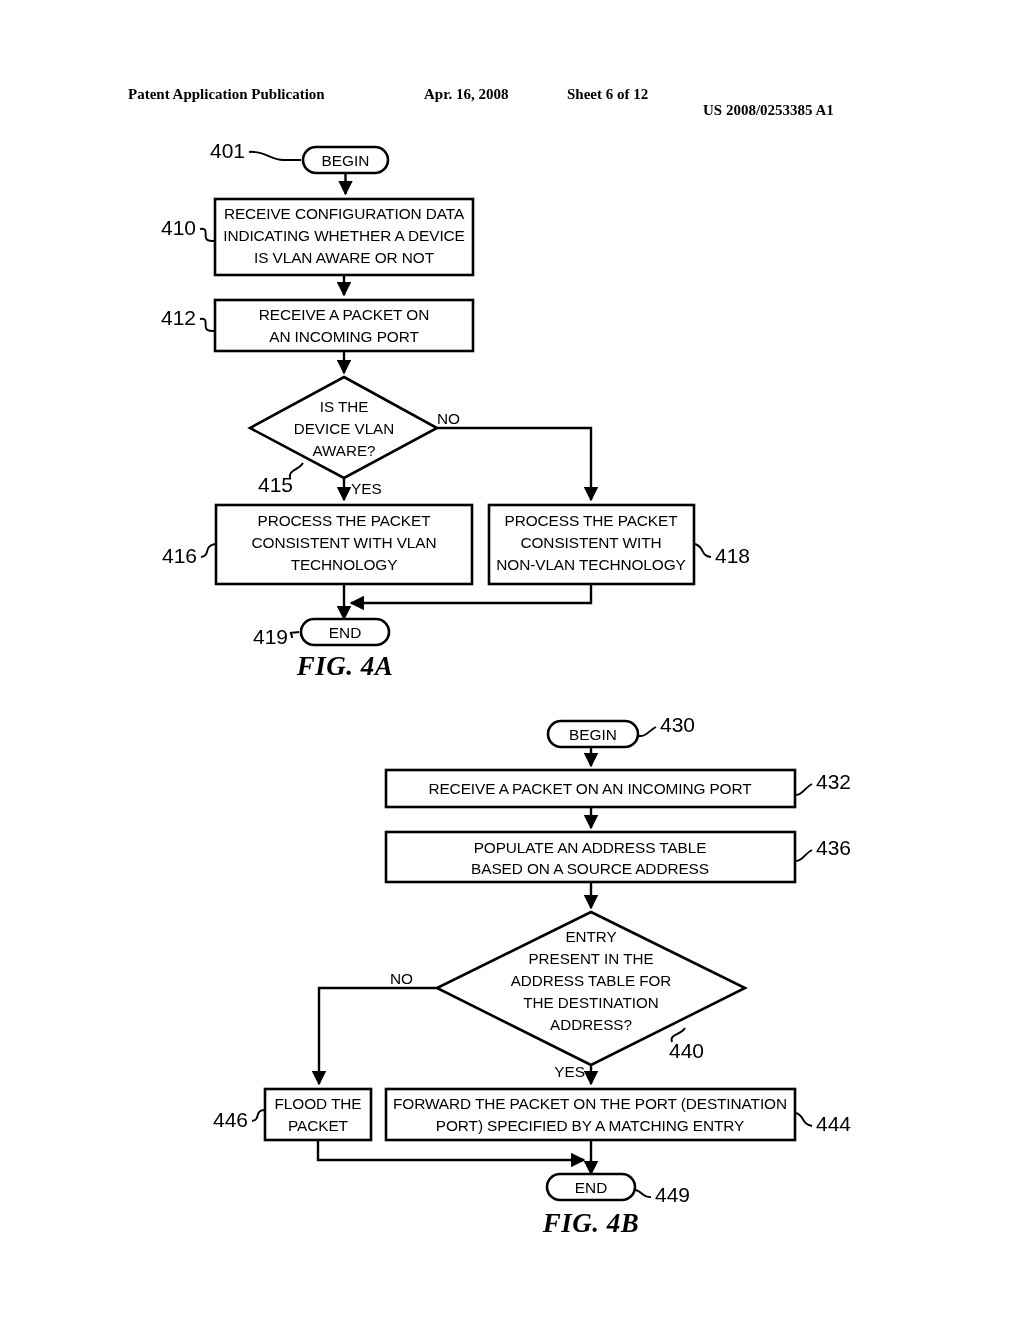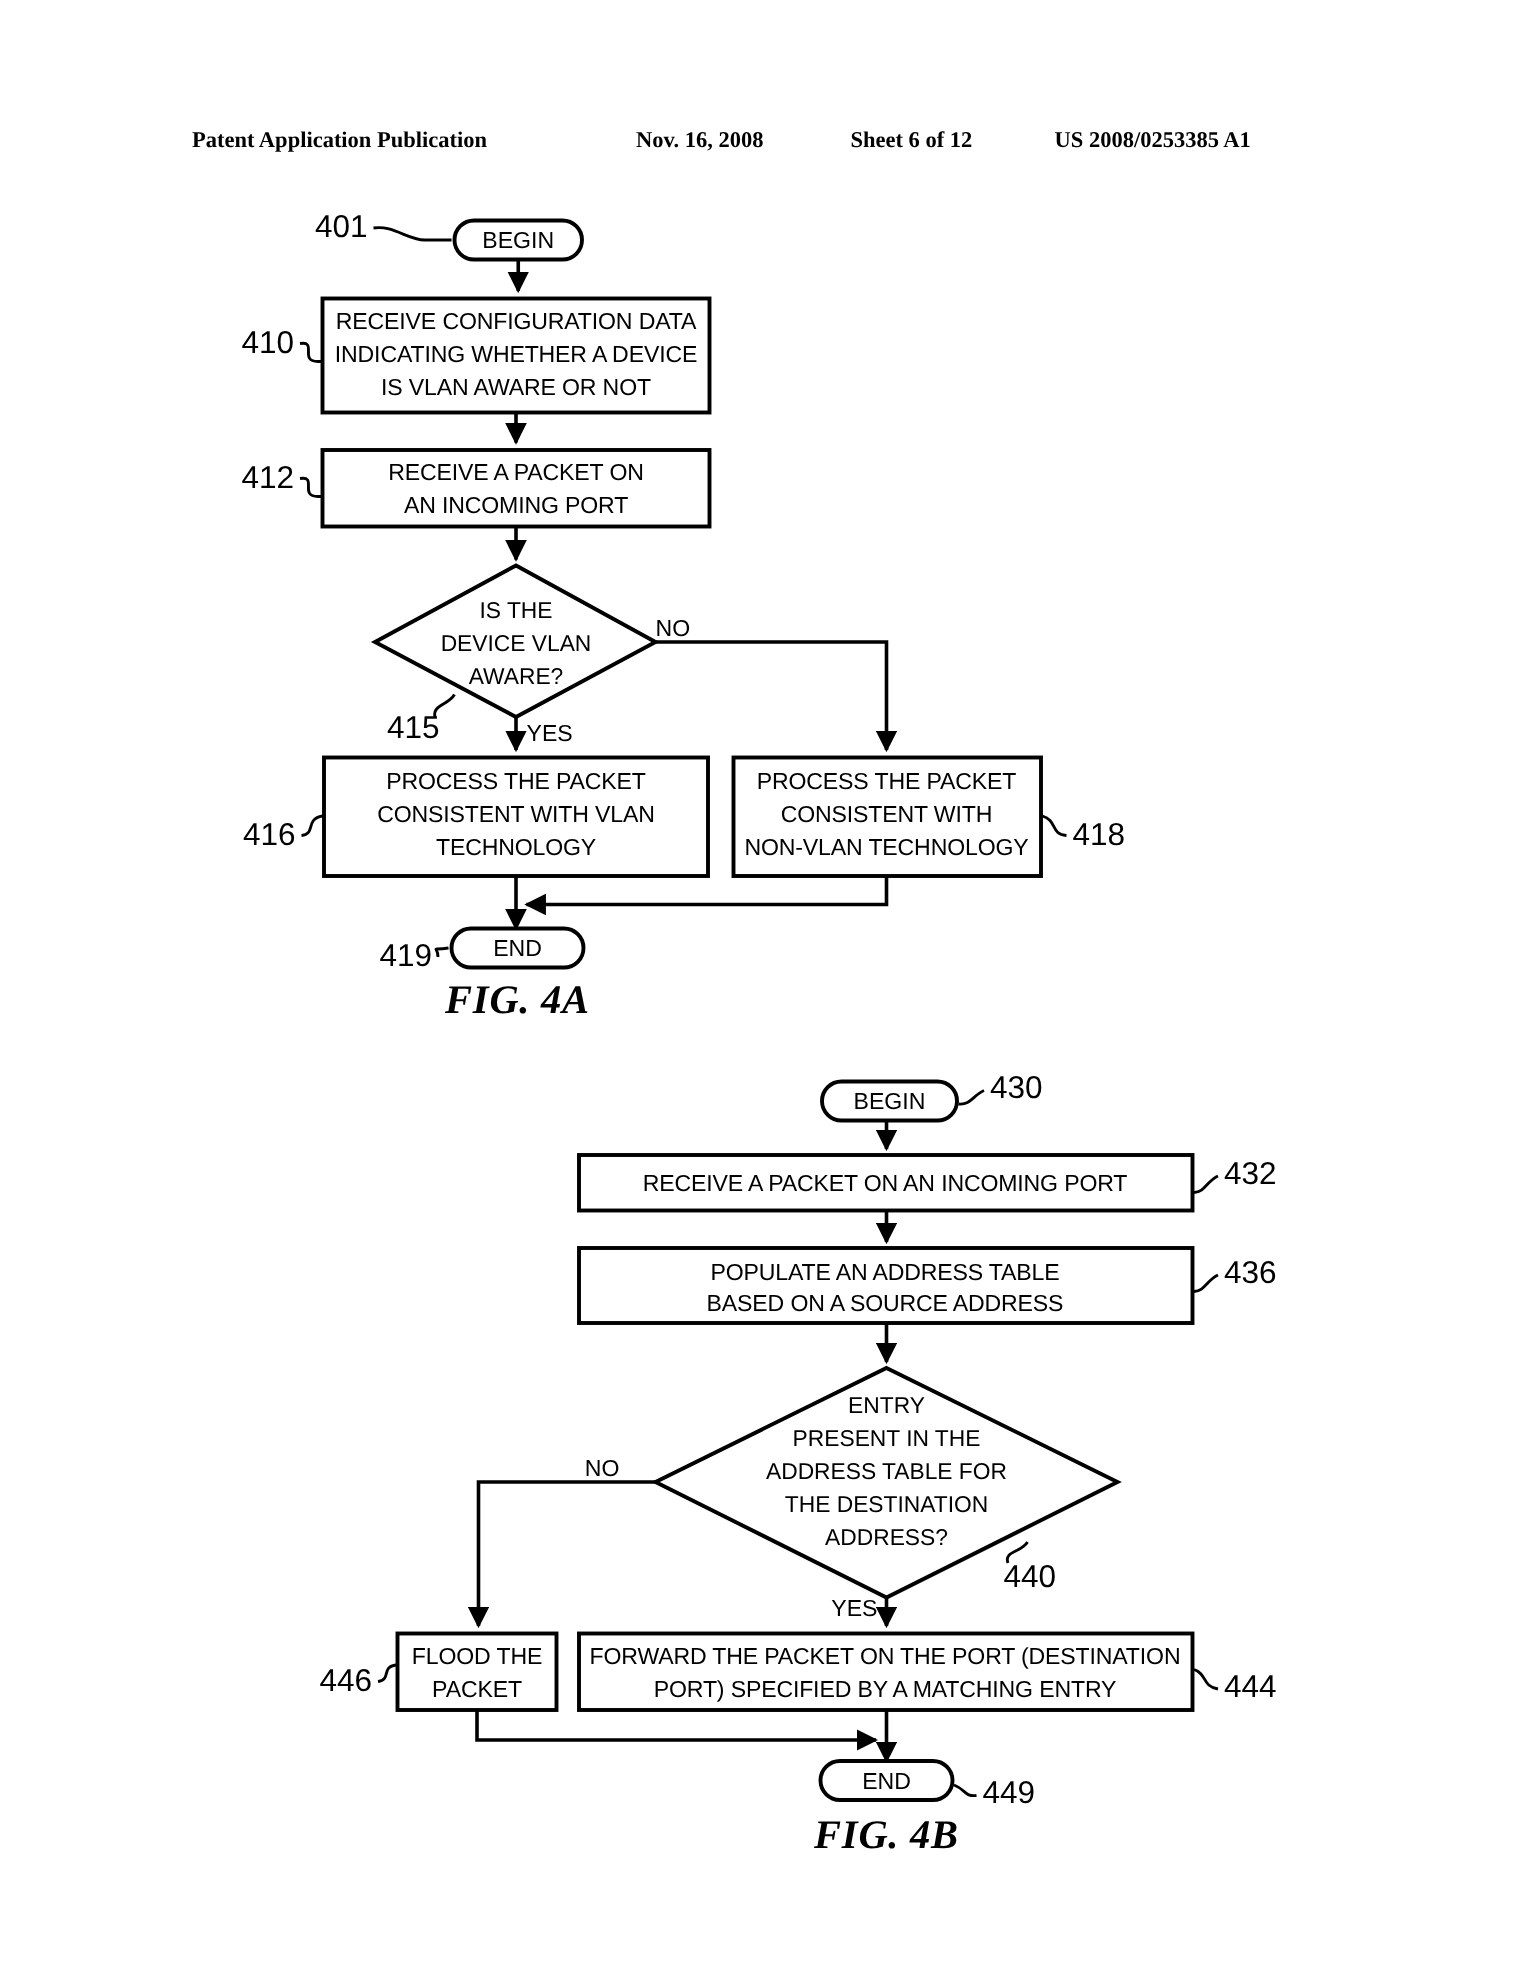--- a/index.html
+++ b/index.html
@@ -99,7 +99,7 @@
 
 <div class="hdr">
   <span class="hdr-pub">Patent Application Publication</span>
-  <span class="hdr-date">Nov. 16, 2008</span>
+  <span class="hdr-date">Apr. 16, 2008</span>
   <span class="hdr-sheet">Sheet 6 of 12</span>
   <span class="hdr-num">US 2008/0253385 A1</span>
 </div>

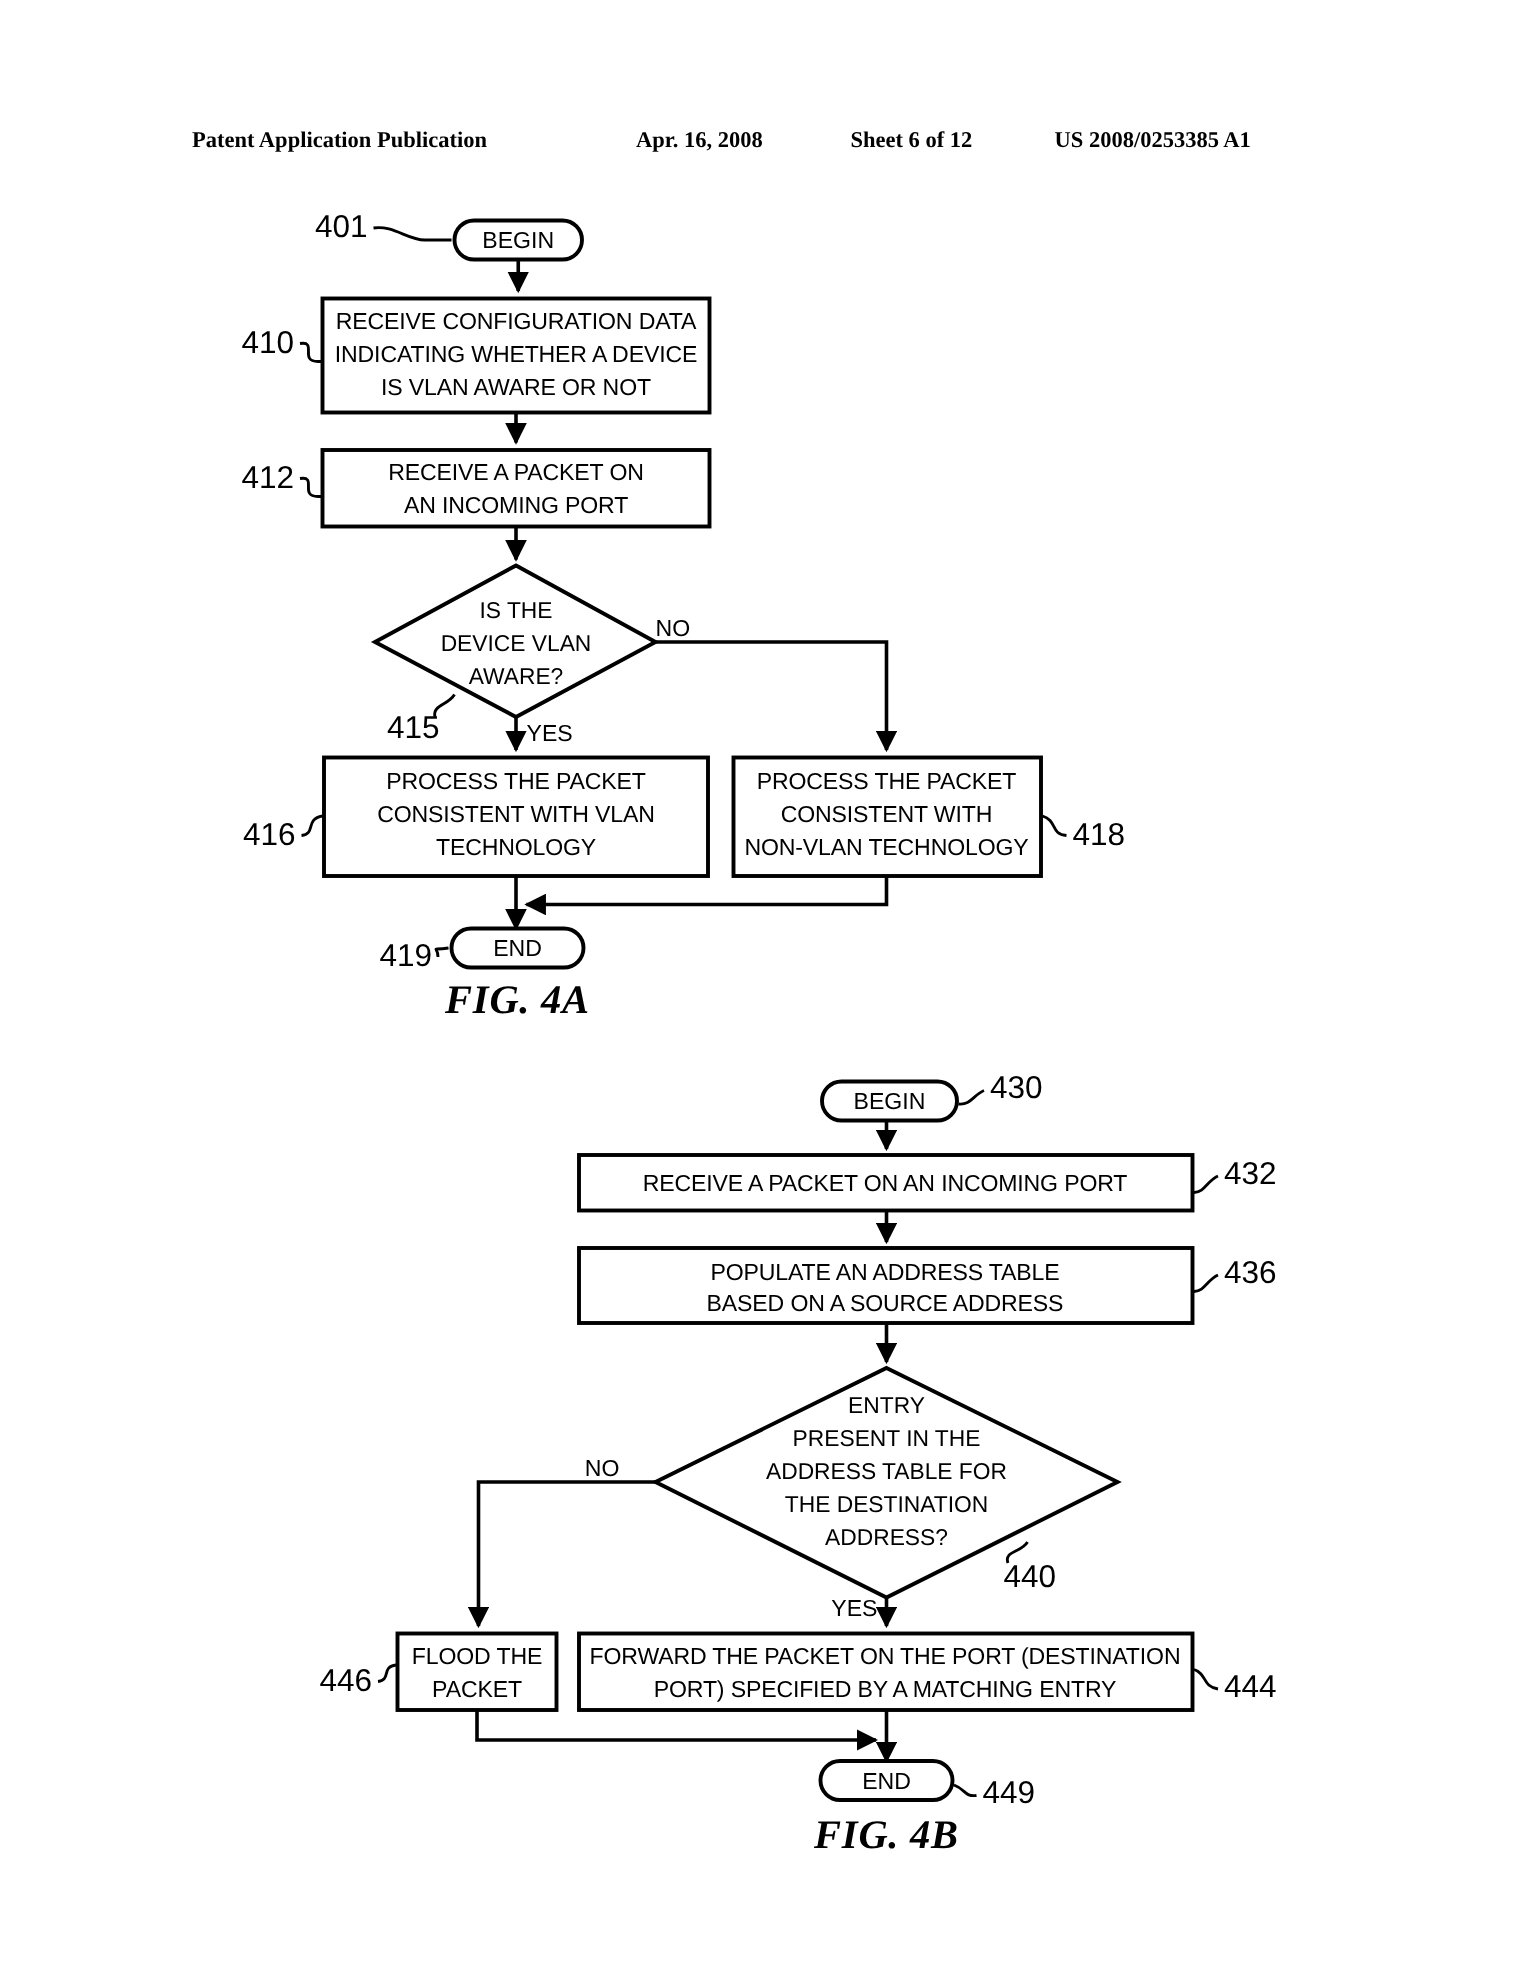--- a/index.html
+++ b/index.html
@@ -37,7 +37,7 @@
   .hdr-pub   { position: absolute; left: 128px;  top: 0; }
   .hdr-date  { position: absolute; left: 424px;  top: 0; }
   .hdr-sheet { position: absolute; left: 567px;  top: 0; }
-  .hdr-num   { position: absolute; left: 703px;  top: 0; }
+  .hdr-num   { position: absolute; left: 703px;  top: 16px; }
 
   svg { display: block; }
   .shape {

